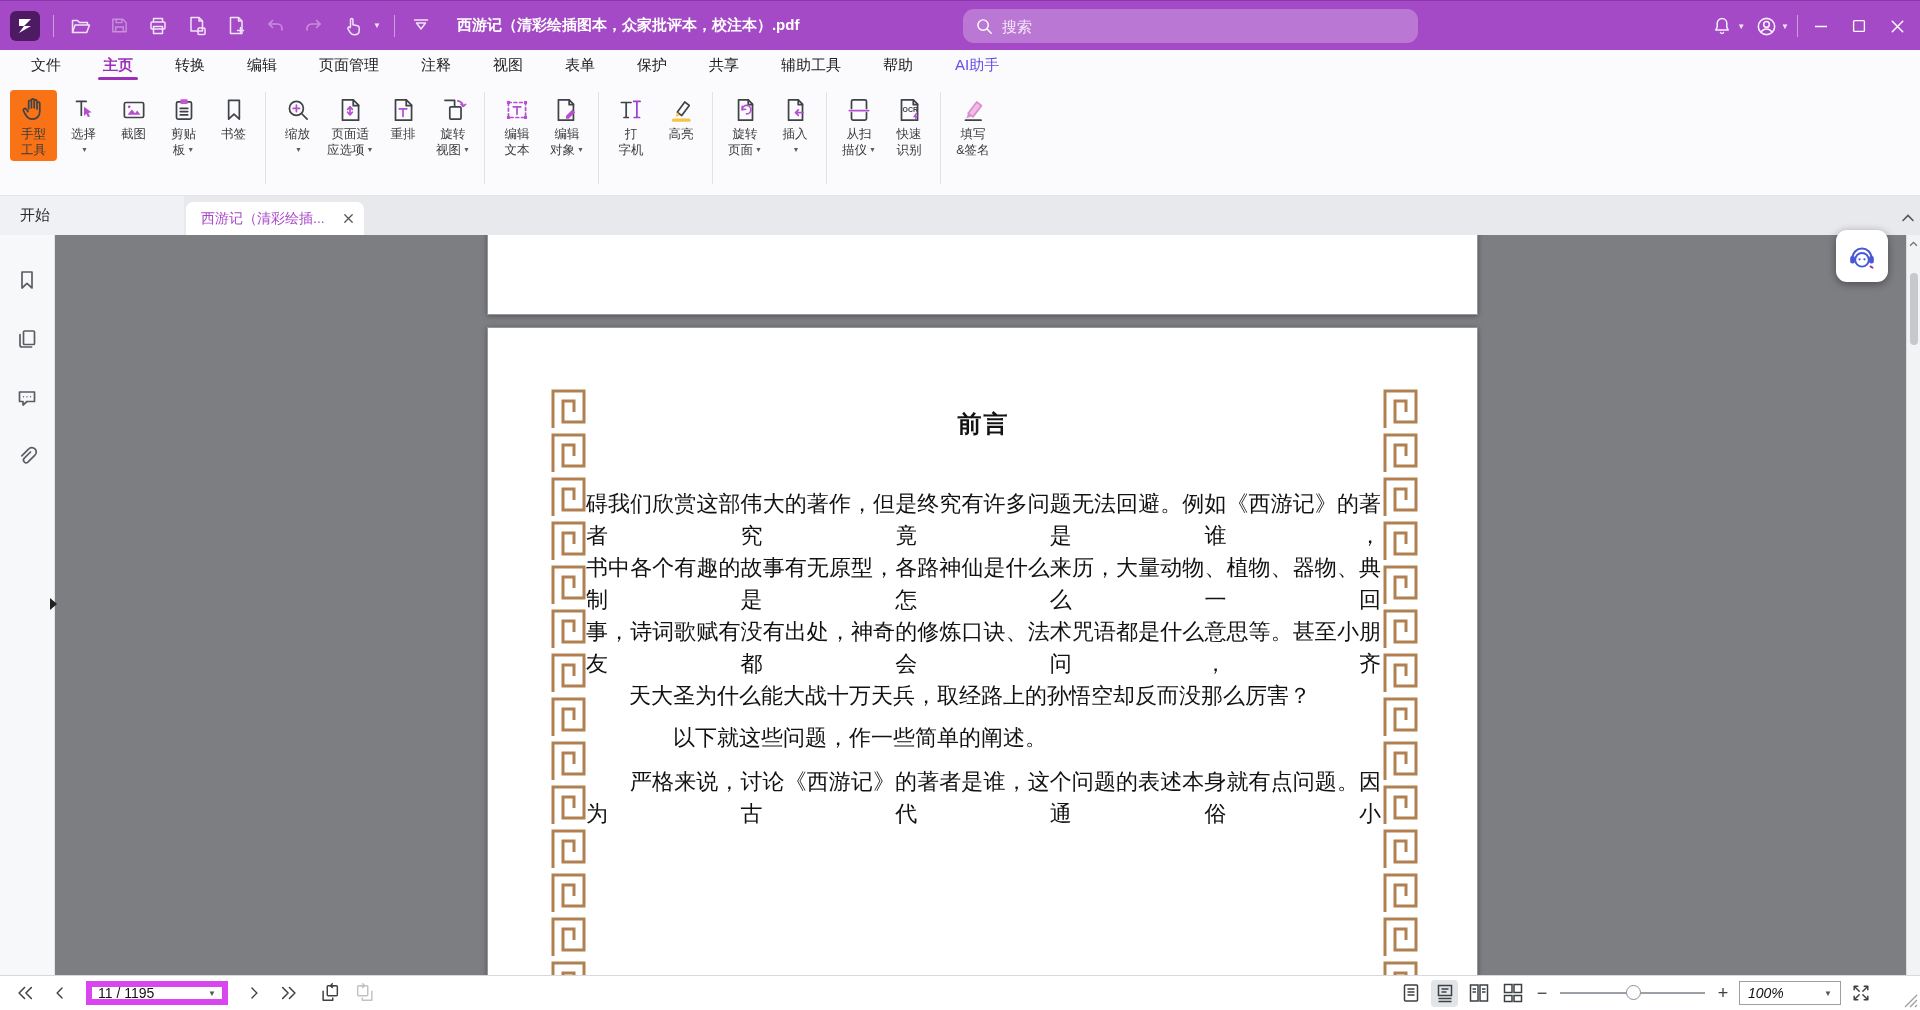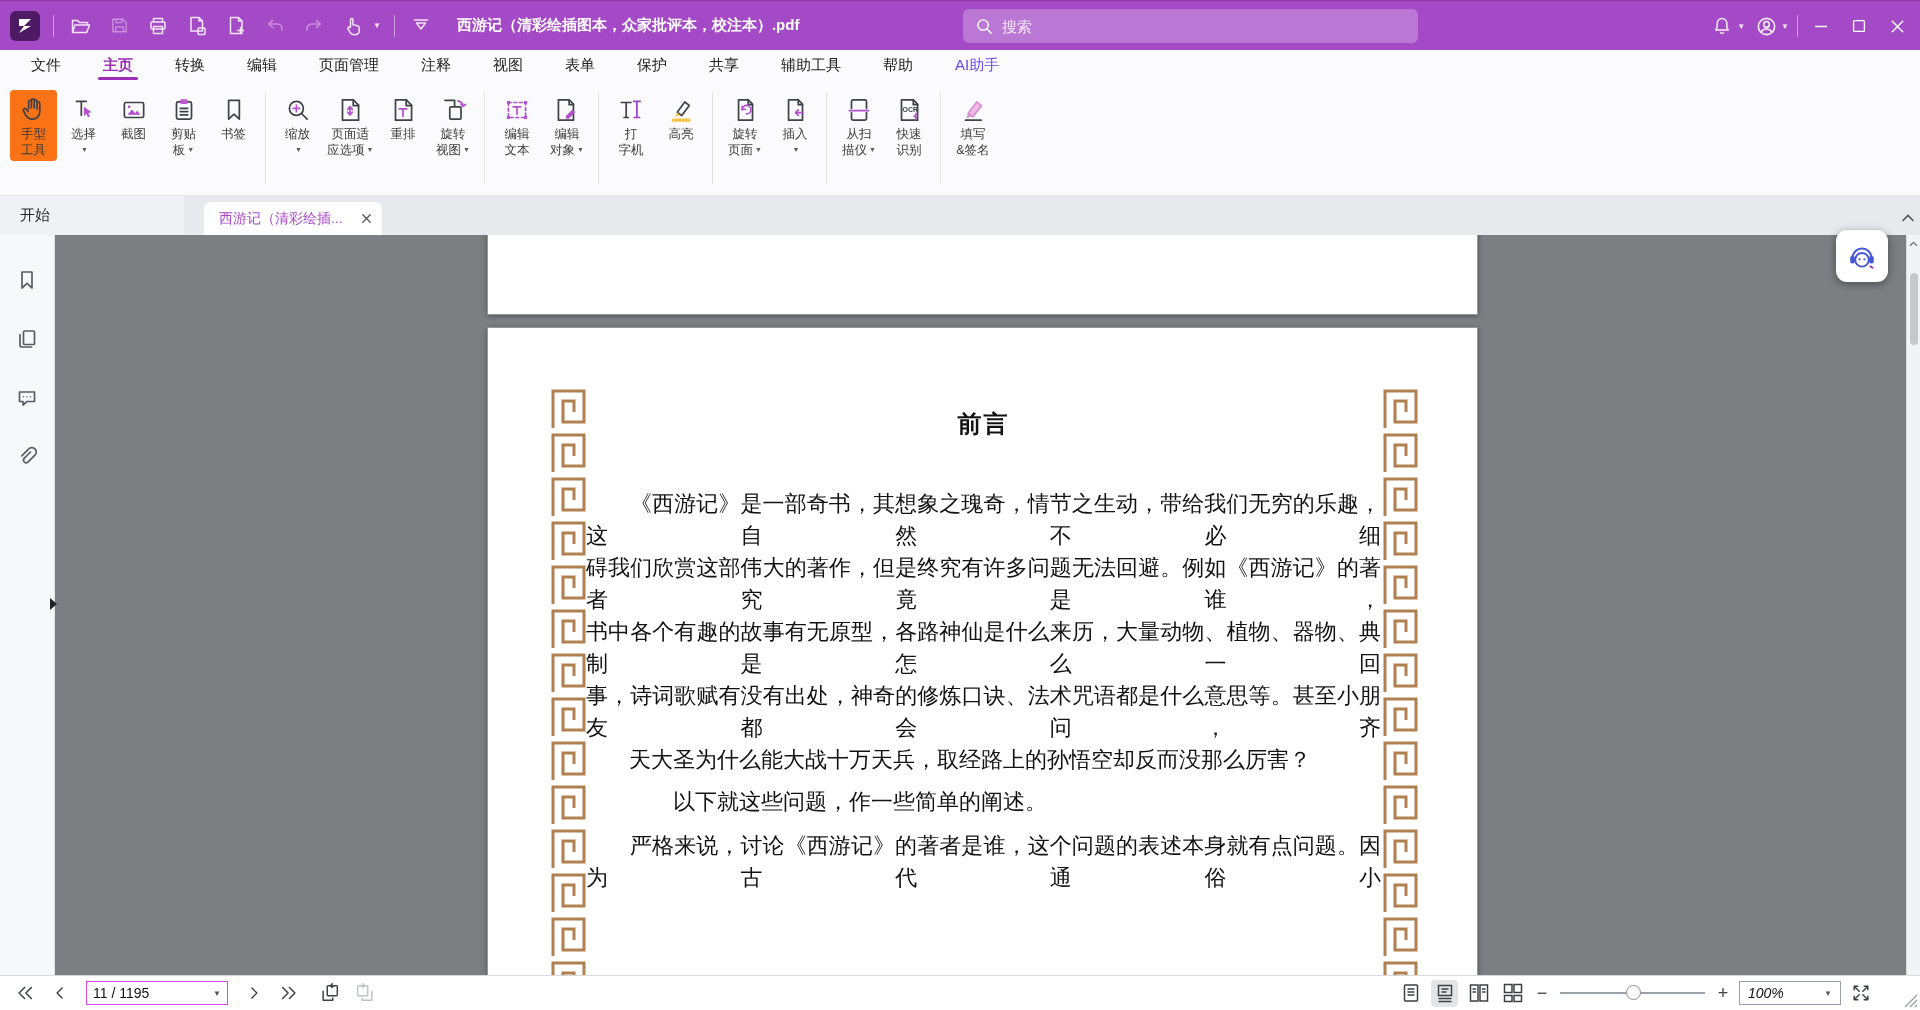--- a/index.html
+++ b/index.html
@@ -19,7 +19,7 @@
   .tb-caret { color:#f3e6fa; font-size:8px; margin-left:-6px; }
   .doc-title { color:#ffffff; font-size:15px; font-weight:bold; margin-left:10px; white-space:nowrap; }
   .search { position:absolute; left:963px; top:8px; width:455px; height:34px;
-    background:rgba(255,255,255,.25); border-radius:6px; display:flex; align-items:center;
+    background:rgba(255,255,255,.25); border-radius:11px; display:flex; align-items:center;
     padding:0 12px; gap:9px; }
   .search input { flex:1; background:transparent; border:none; outline:none;
     color:#fff; font-size:15px; font-family:inherit; }

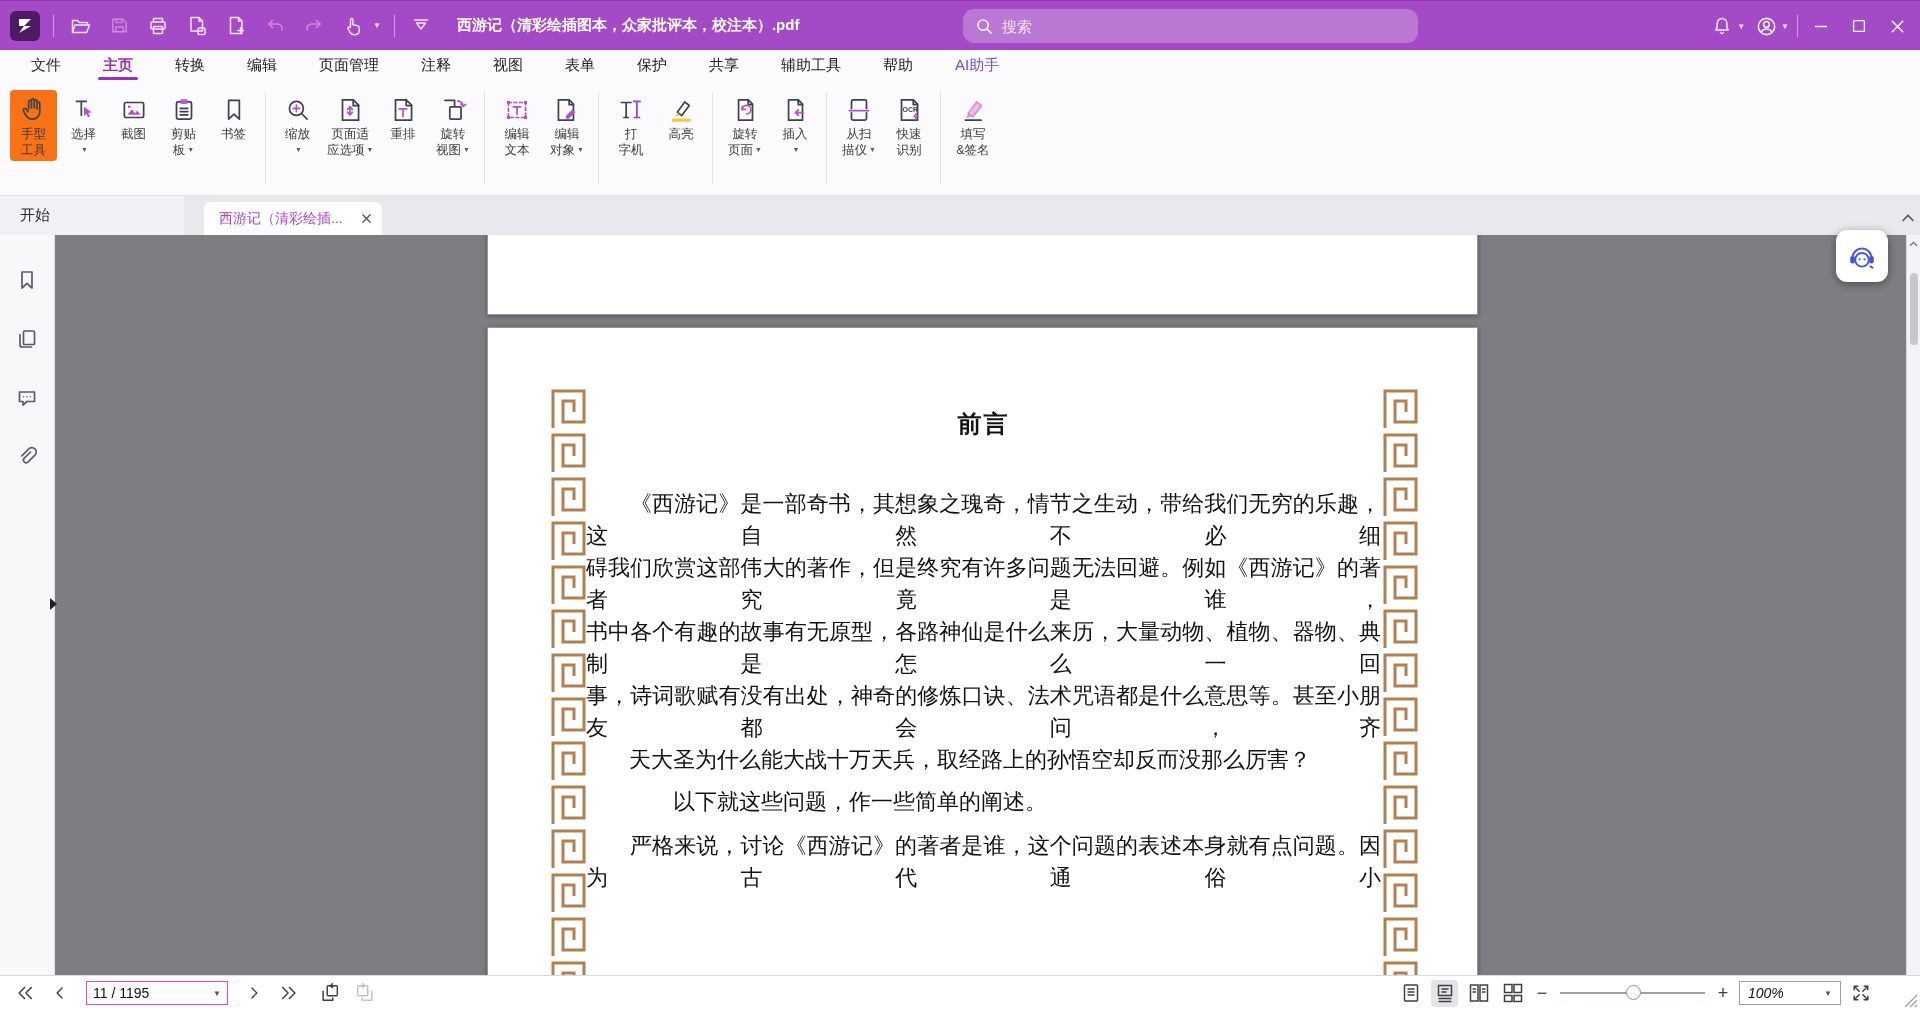--- a/index.html
+++ b/index.html
@@ -52,7 +52,7 @@
   .home-tab { width:184px; height:39px; background:#f0f1f4; display:flex; align-items:center;
     padding-left:20px; font-size:15px; color:#2a2a2a; }
   .doc-tab { width:178px; height:33px; background:#ffffff; border-radius:7px 7px 0 0;
-    margin-left:20px; display:flex; align-items:center; padding:0 9px 0 15px; gap:8px; }
+    margin-left:2px; display:flex; align-items:center; padding:0 9px 0 15px; gap:8px; }
   .doc-tab .label { color:#a848c8; font-size:14px; white-space:nowrap; overflow:hidden; flex:1; }
   .tab-collapse { margin-left:auto; margin-right:5px; margin-bottom:8px; }
 

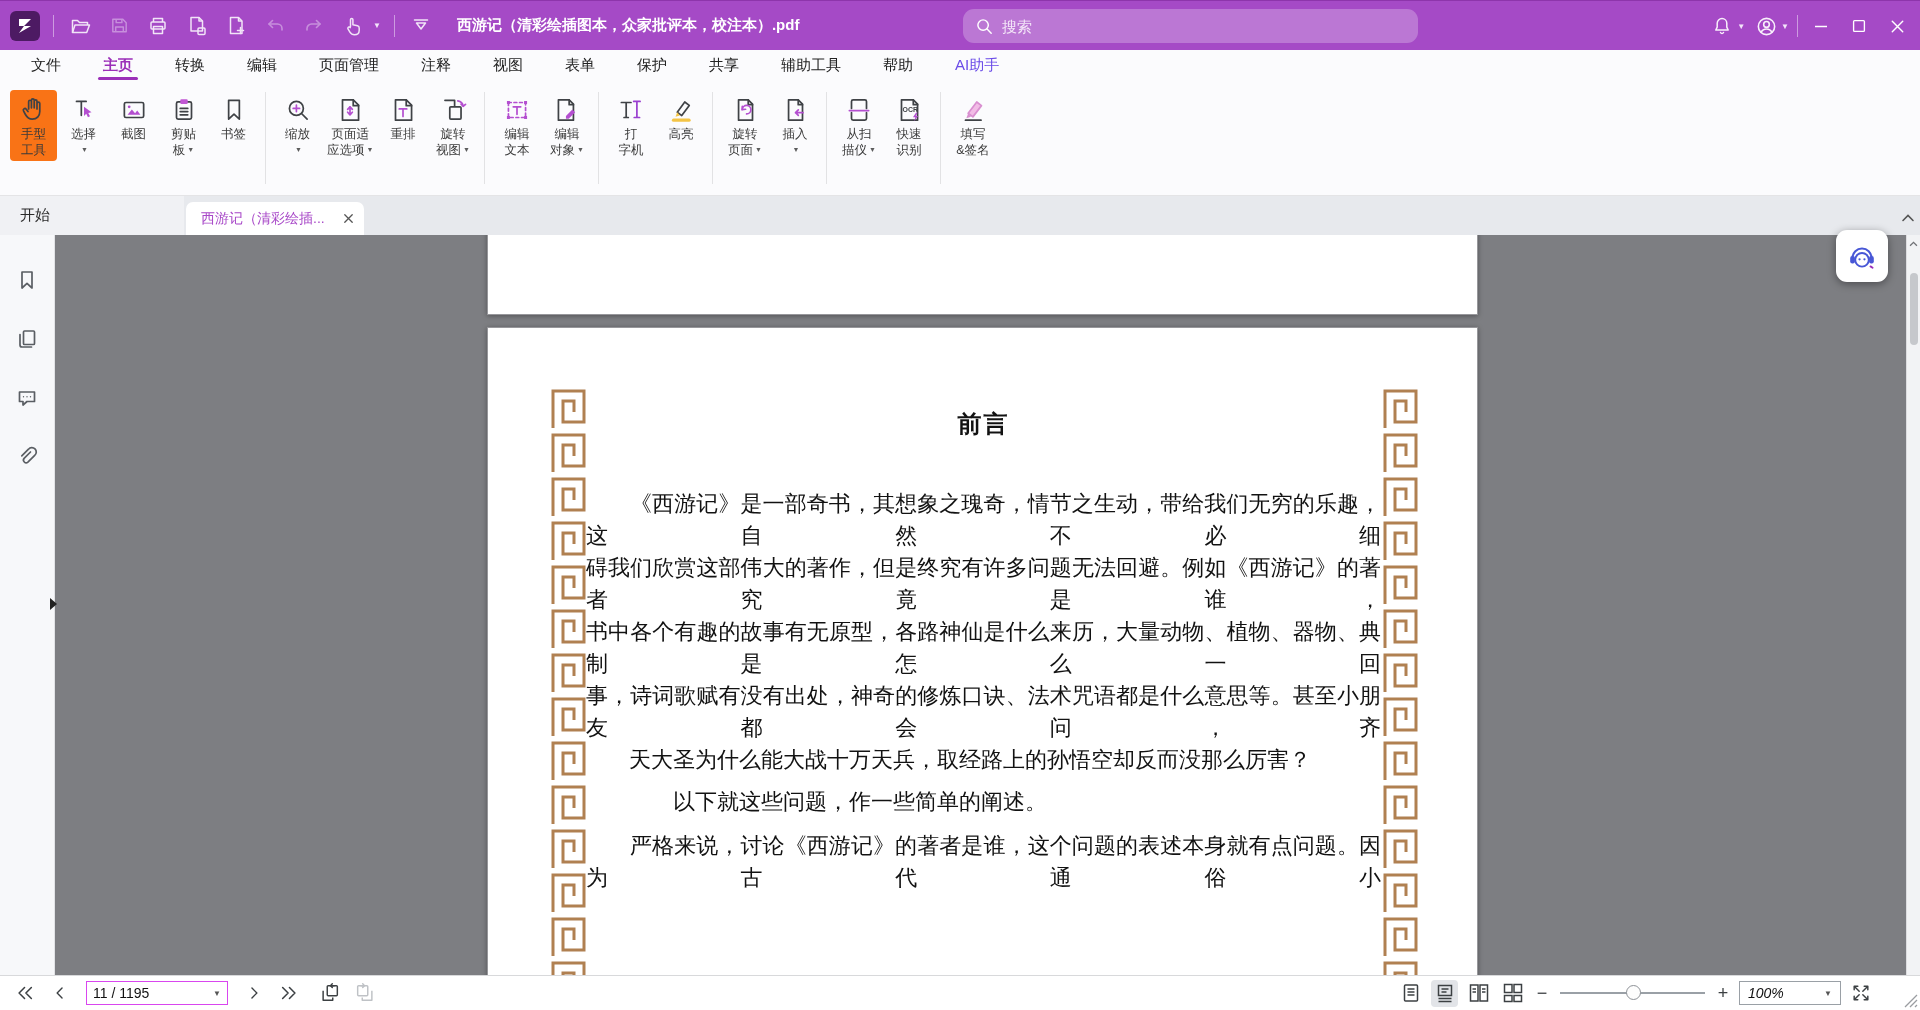--- a/index.html
+++ b/index.html
@@ -508,7 +508,6 @@
         <div class="page-text">
           <div class="doc-h1">前言</div>
           <div class="para-1" id="para1">
-              <div class="doc-line indent">《西游记》是一部奇书，其想象之瑰奇，情节之生动，带给我们无穷的乐趣，这自然不必细</div>
               <div class="doc-line">碍我们欣赏这部伟大的著作，但是终究有许多问题无法回避。例如《西游记》的著者究竟是谁，</div>
               <div class="doc-line">书中各个有趣的故事有无原型，各路神仙是什么来历，大量动物、植物、器物、典制是怎么一回</div>
               <div class="doc-line">事，诗词歌赋有没有出处，神奇的修炼口诀、法术咒语都是什么意思等。甚至小朋友都会问，齐</div>

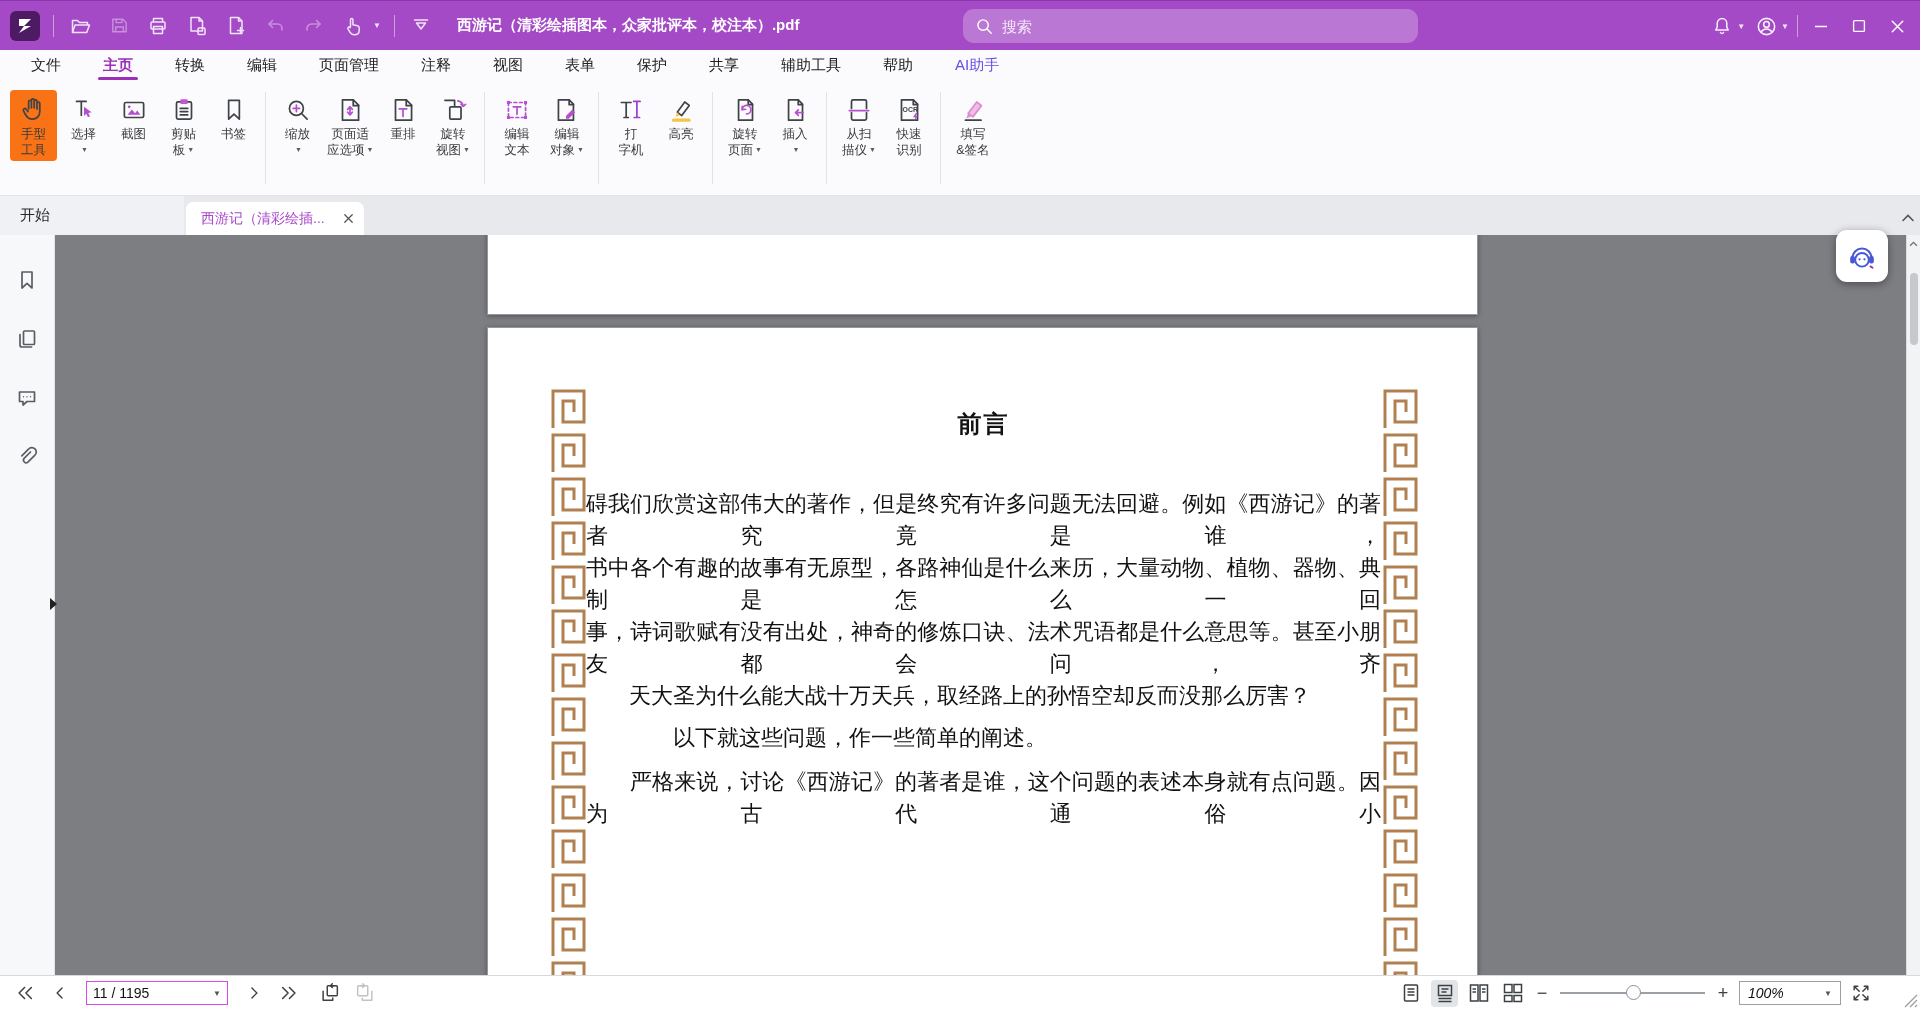--- a/index.html
+++ b/index.html
@@ -92,7 +92,7 @@
     align-items:center; padding:0 12px; flex:0 0 auto; position:relative; }
   .sb-left { display:flex; align-items:center; gap:9px; }
   .nav-btn { width:26px; height:26px; display:flex; align-items:center; justify-content:center; }
-  .page-box { width:142px; height:24px; border:1px solid #d946ef; background:#fff;
+  .page-box { width:142px; height:24px; border:6px solid #d946ef; background:#fff;
     display:flex; align-items:center; padding:0 6px; margin:0 4px; }
   .page-box input { flex:1; border:none; outline:none; font-size:14px; color:#111;
     font-family:inherit; width:100px; background:transparent; }

